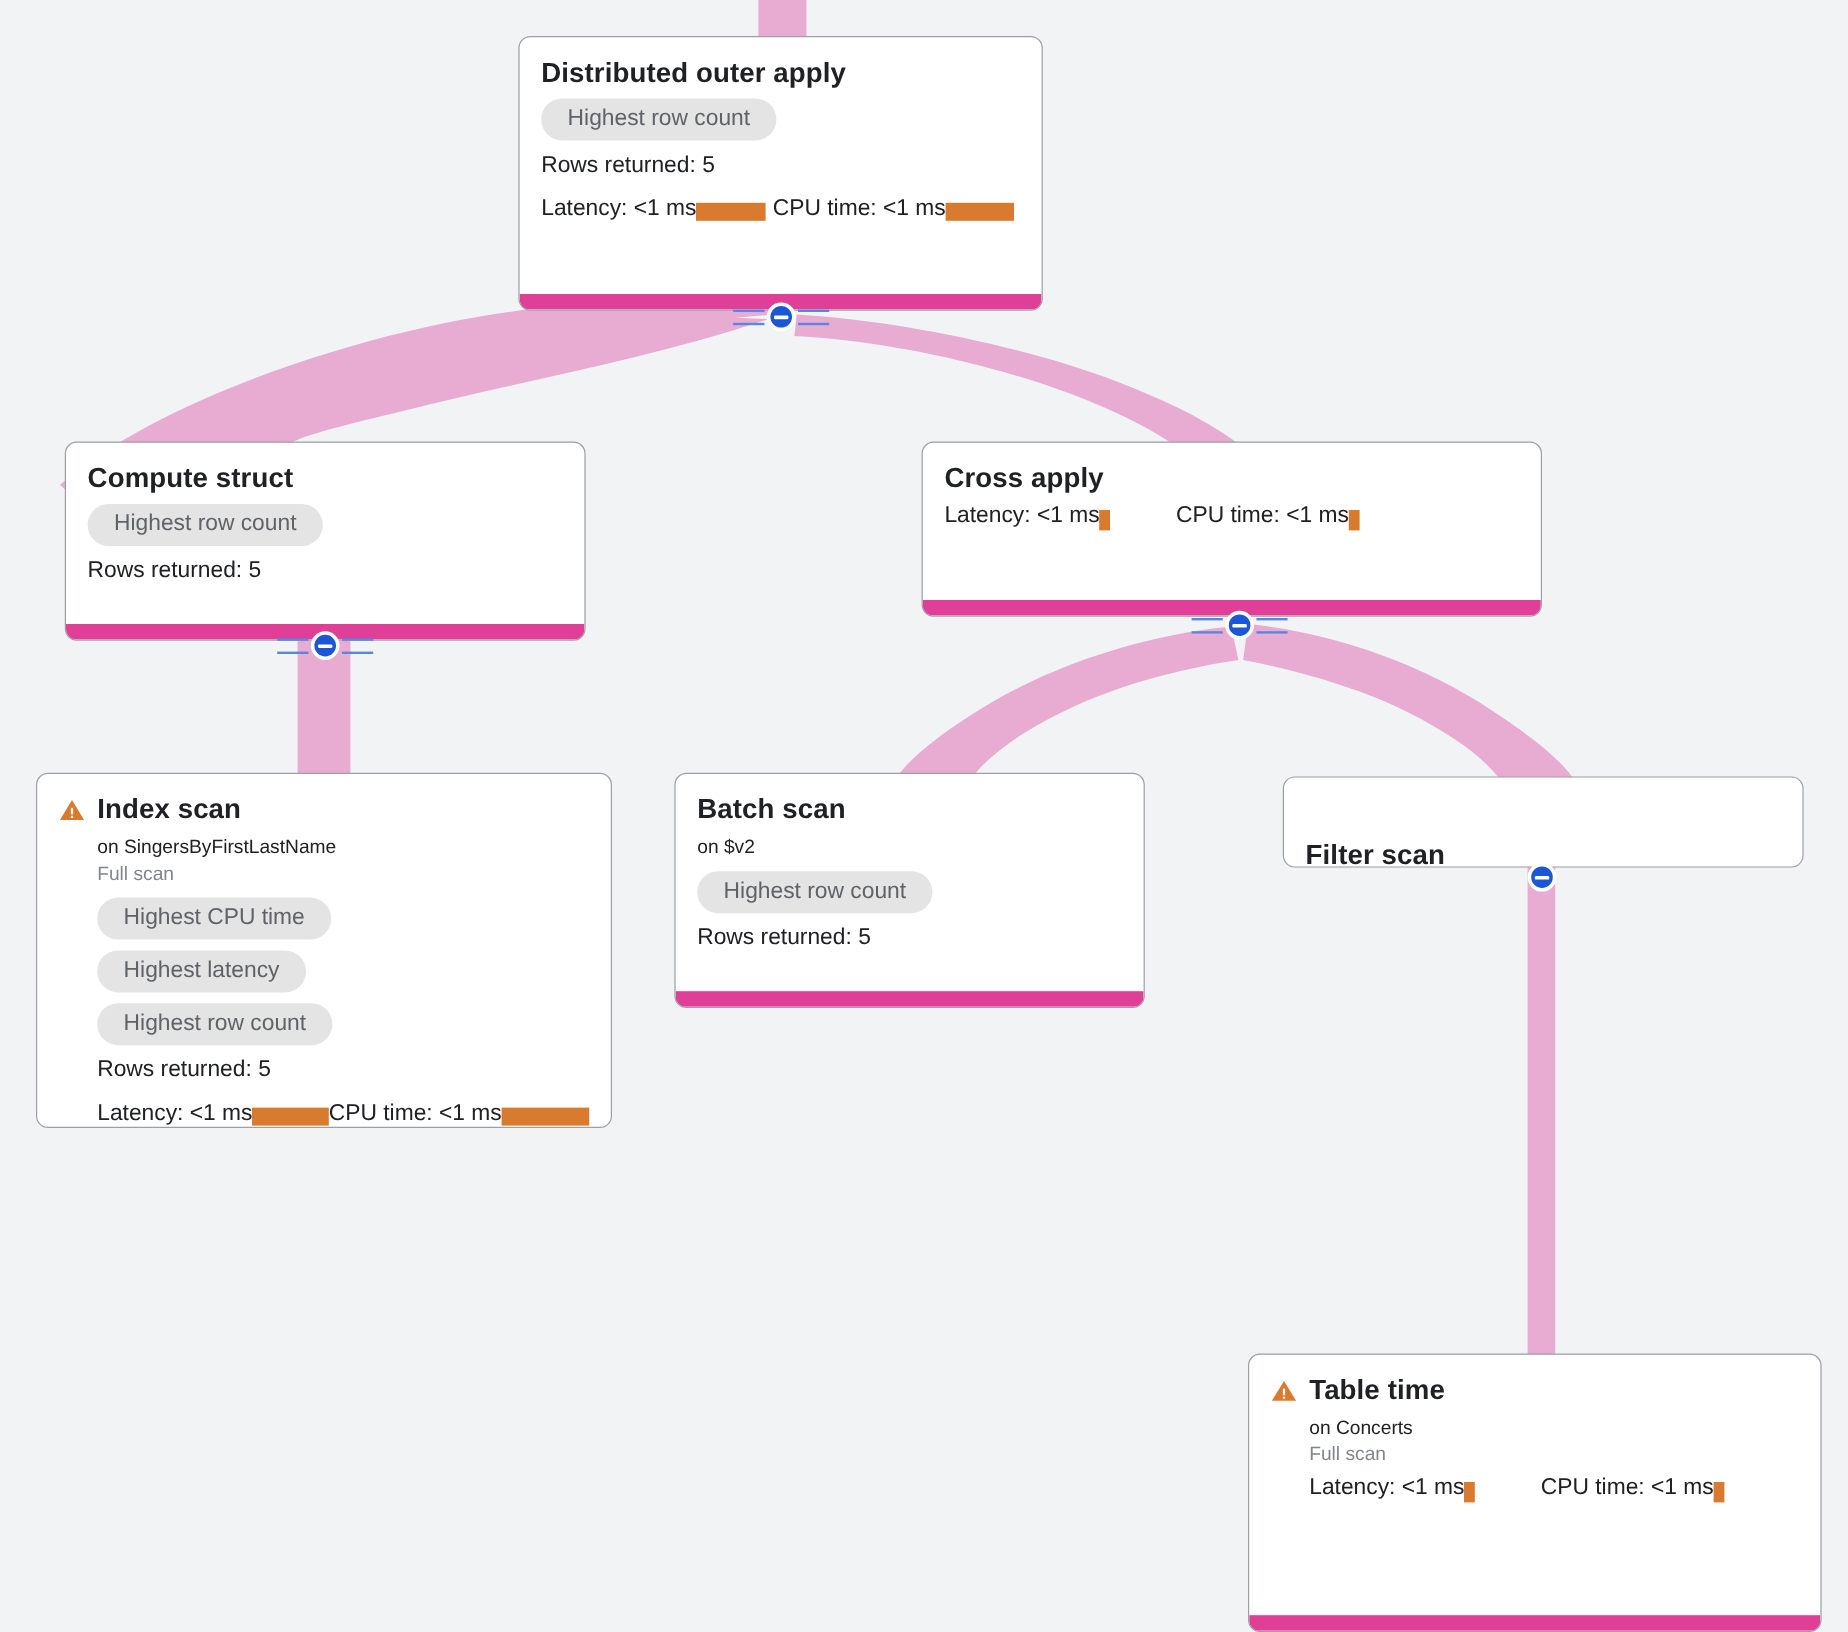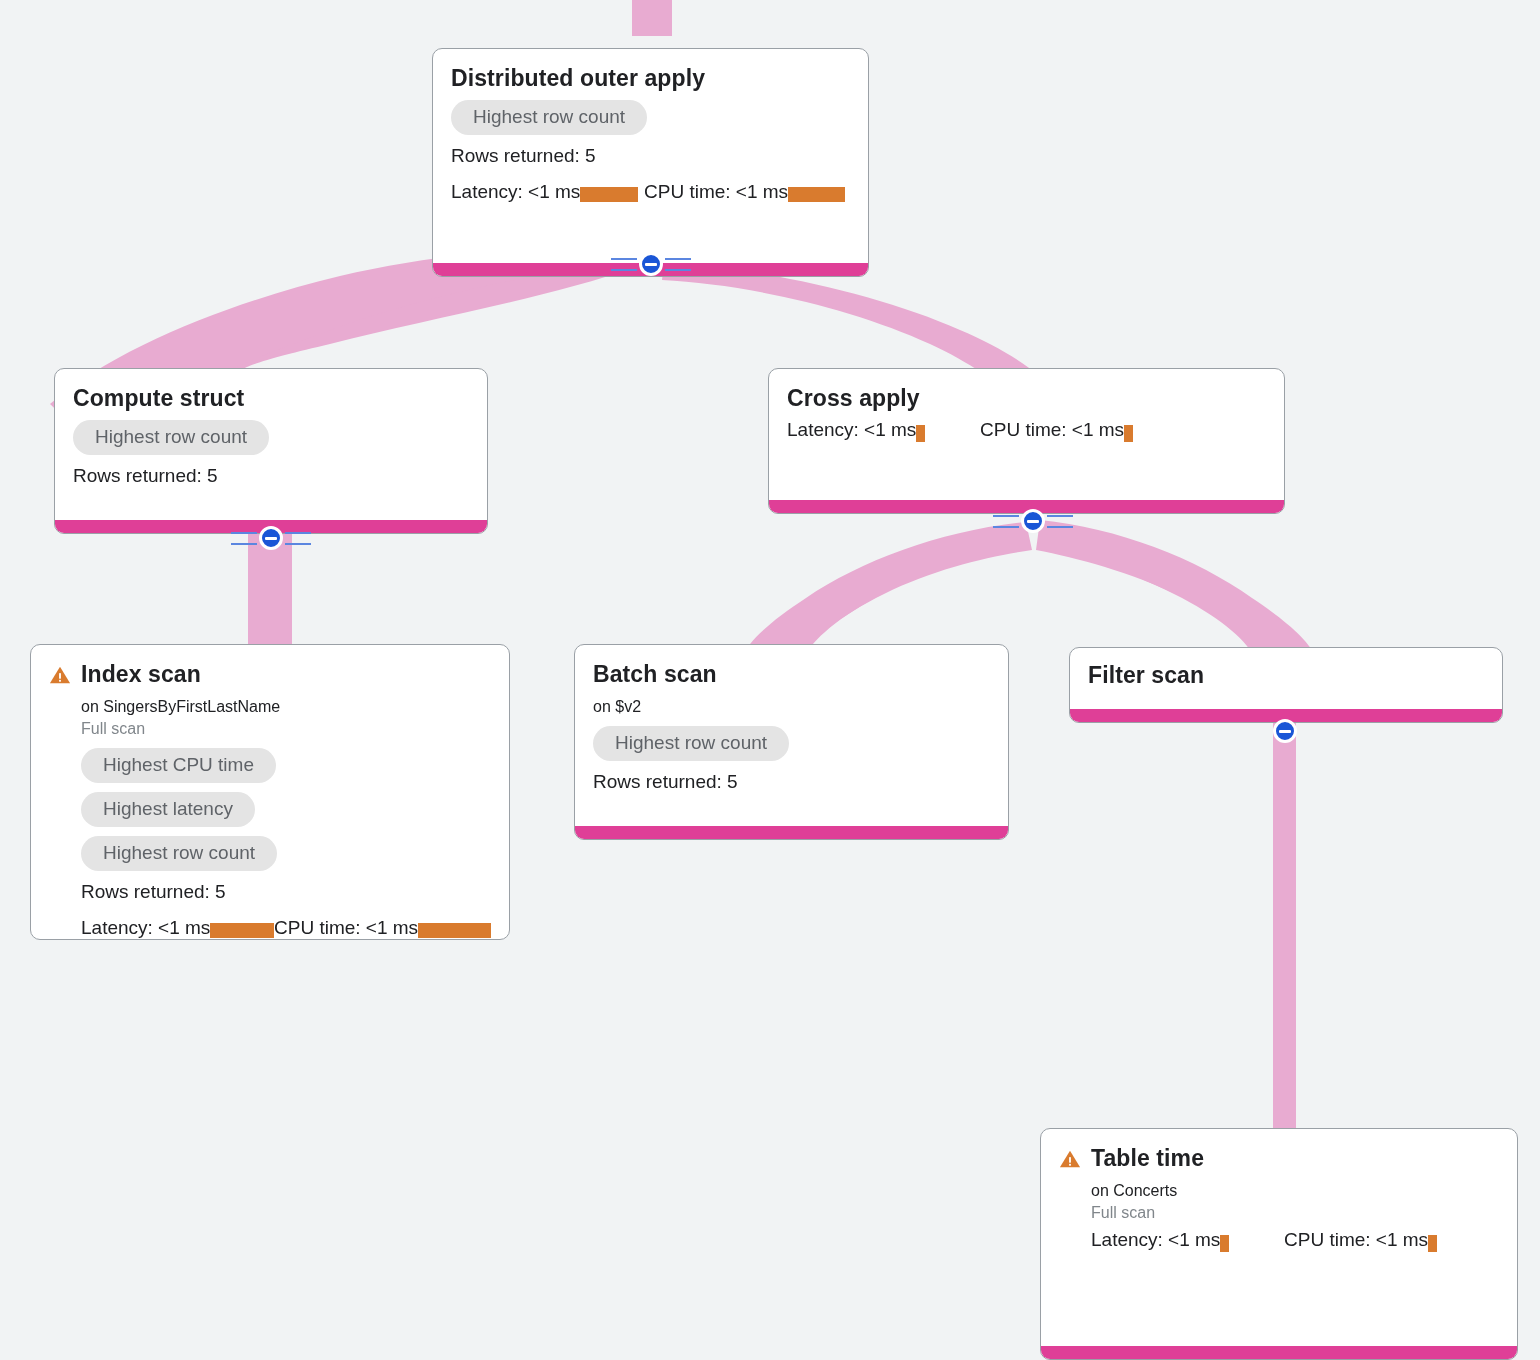--- a/index.html
+++ b/index.html
@@ -219,7 +219,7 @@
     </g>
   </svg>
 
-  <div class="node has-warn" style="left:432px; top:48px; width:437px; height:229px;">
+  <div class="node has-warn" style="left:432px; top:30px; width:437px; height:229px;">
     <div class="node-body">
       <div class="node-head">
         <div class="node-title">Distributed outer apply</div>

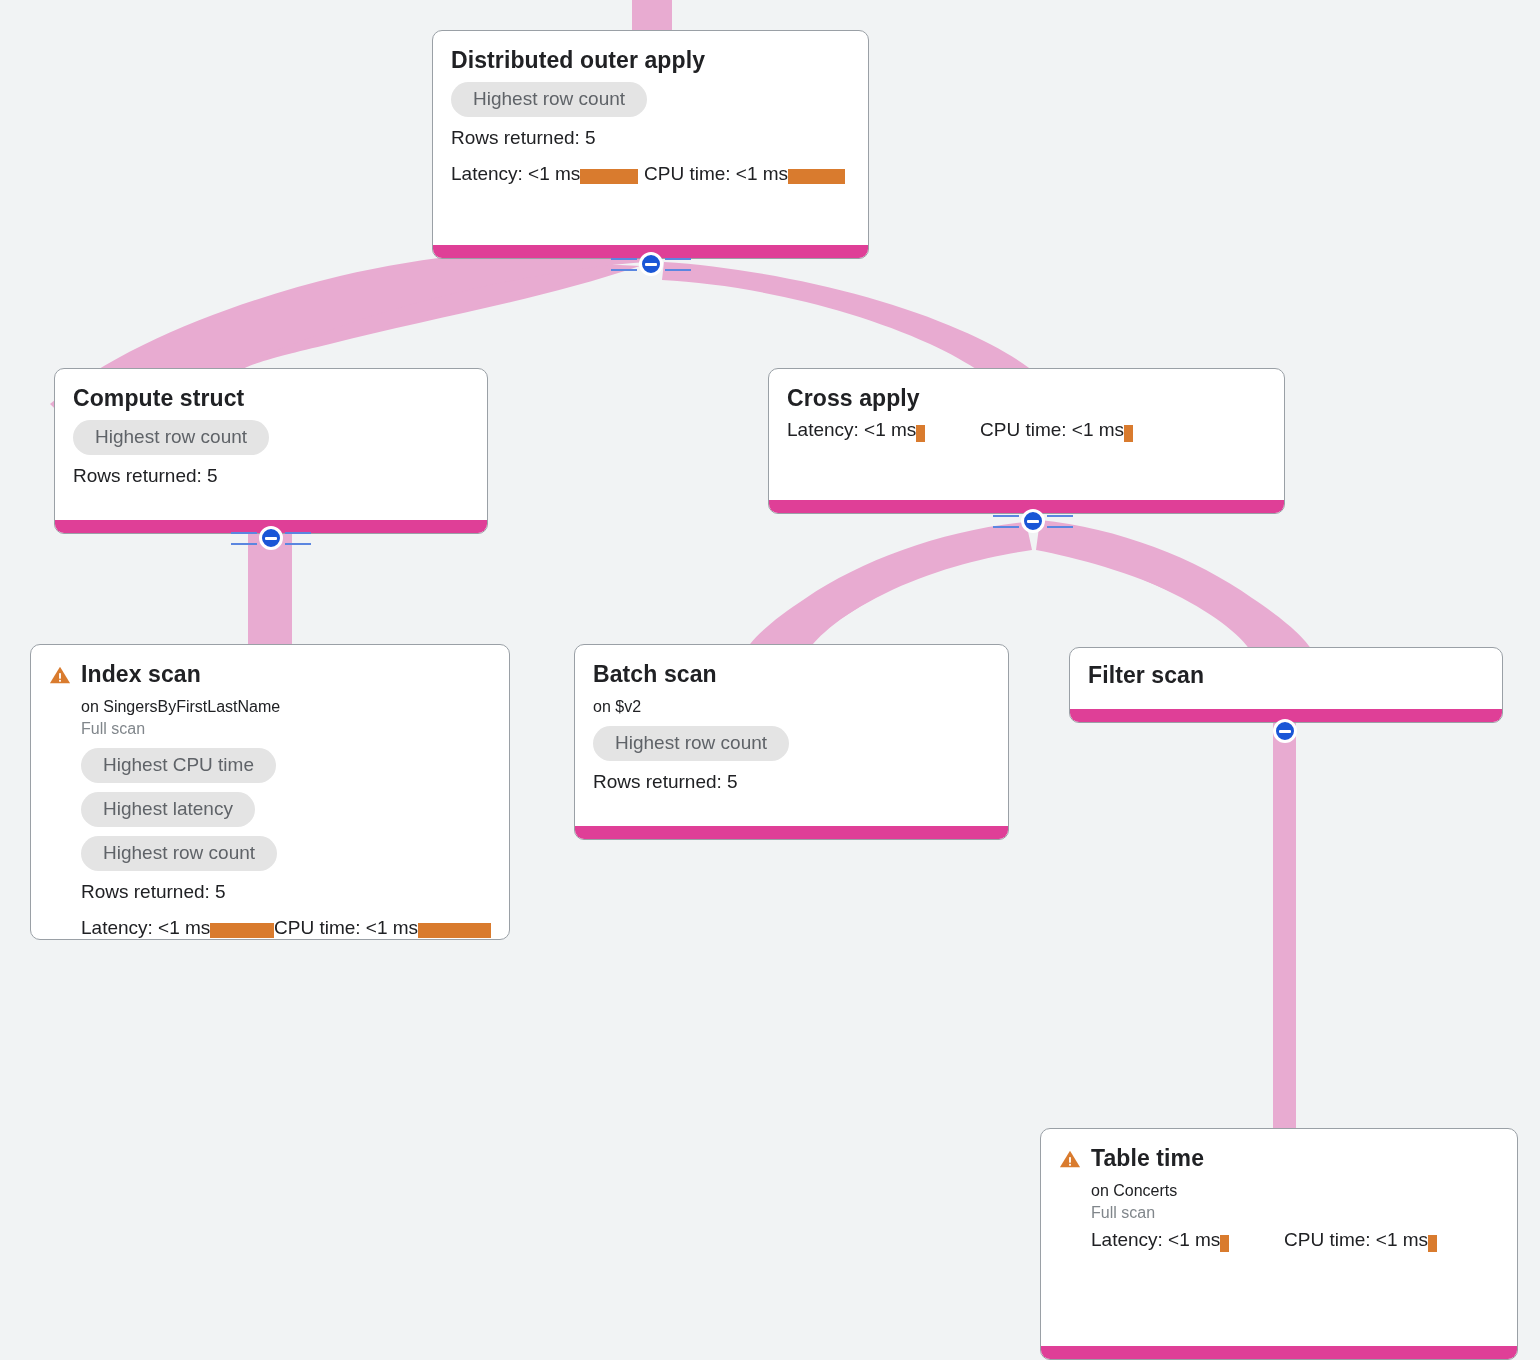--- a/index.html
+++ b/index.html
@@ -320,7 +320,7 @@
     <div class="node-bar"></div>
   </div>
 
-  <div class="node" style="left:562px; top:644px; width:435px; height:196px;margin-left:12px;">
+  <div class="node" style="left:562px; top:644px; width:392px; height:196px;">
     <div class="node-body">
       <div class="node-head">
         <div class="node-title">Batch scan</div>

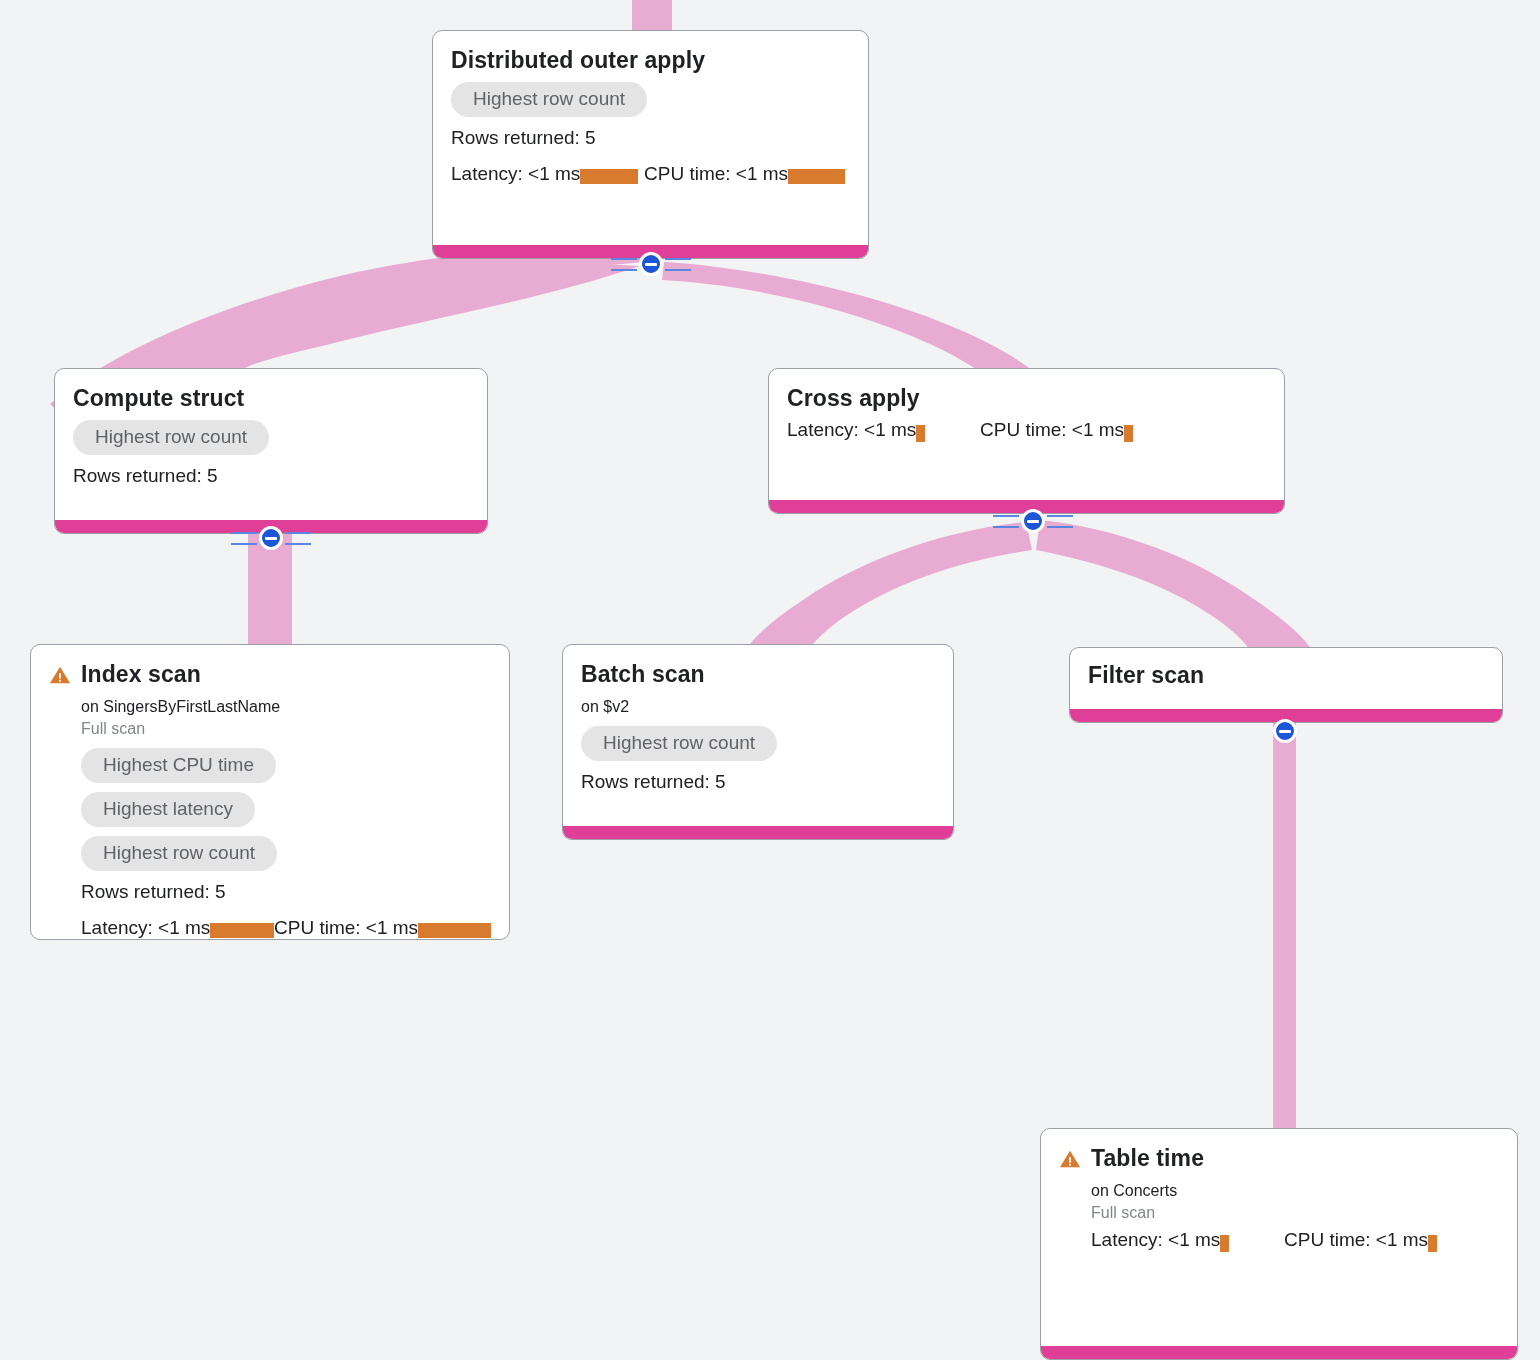--- a/index.html
+++ b/index.html
@@ -333,7 +333,7 @@
   </div>
 
   <div class="node" style="left:1069px; top:647px; width:434px; height:76px;">
-    <div class="node-body" style="padding:14px 20px 6px 18px;">
+    <div class="node-body" style="padding:14px 20px 6px 18px;margin-top:37px;">
       <div class="node-head">
         <div class="node-title">Filter scan</div>
       </div>

